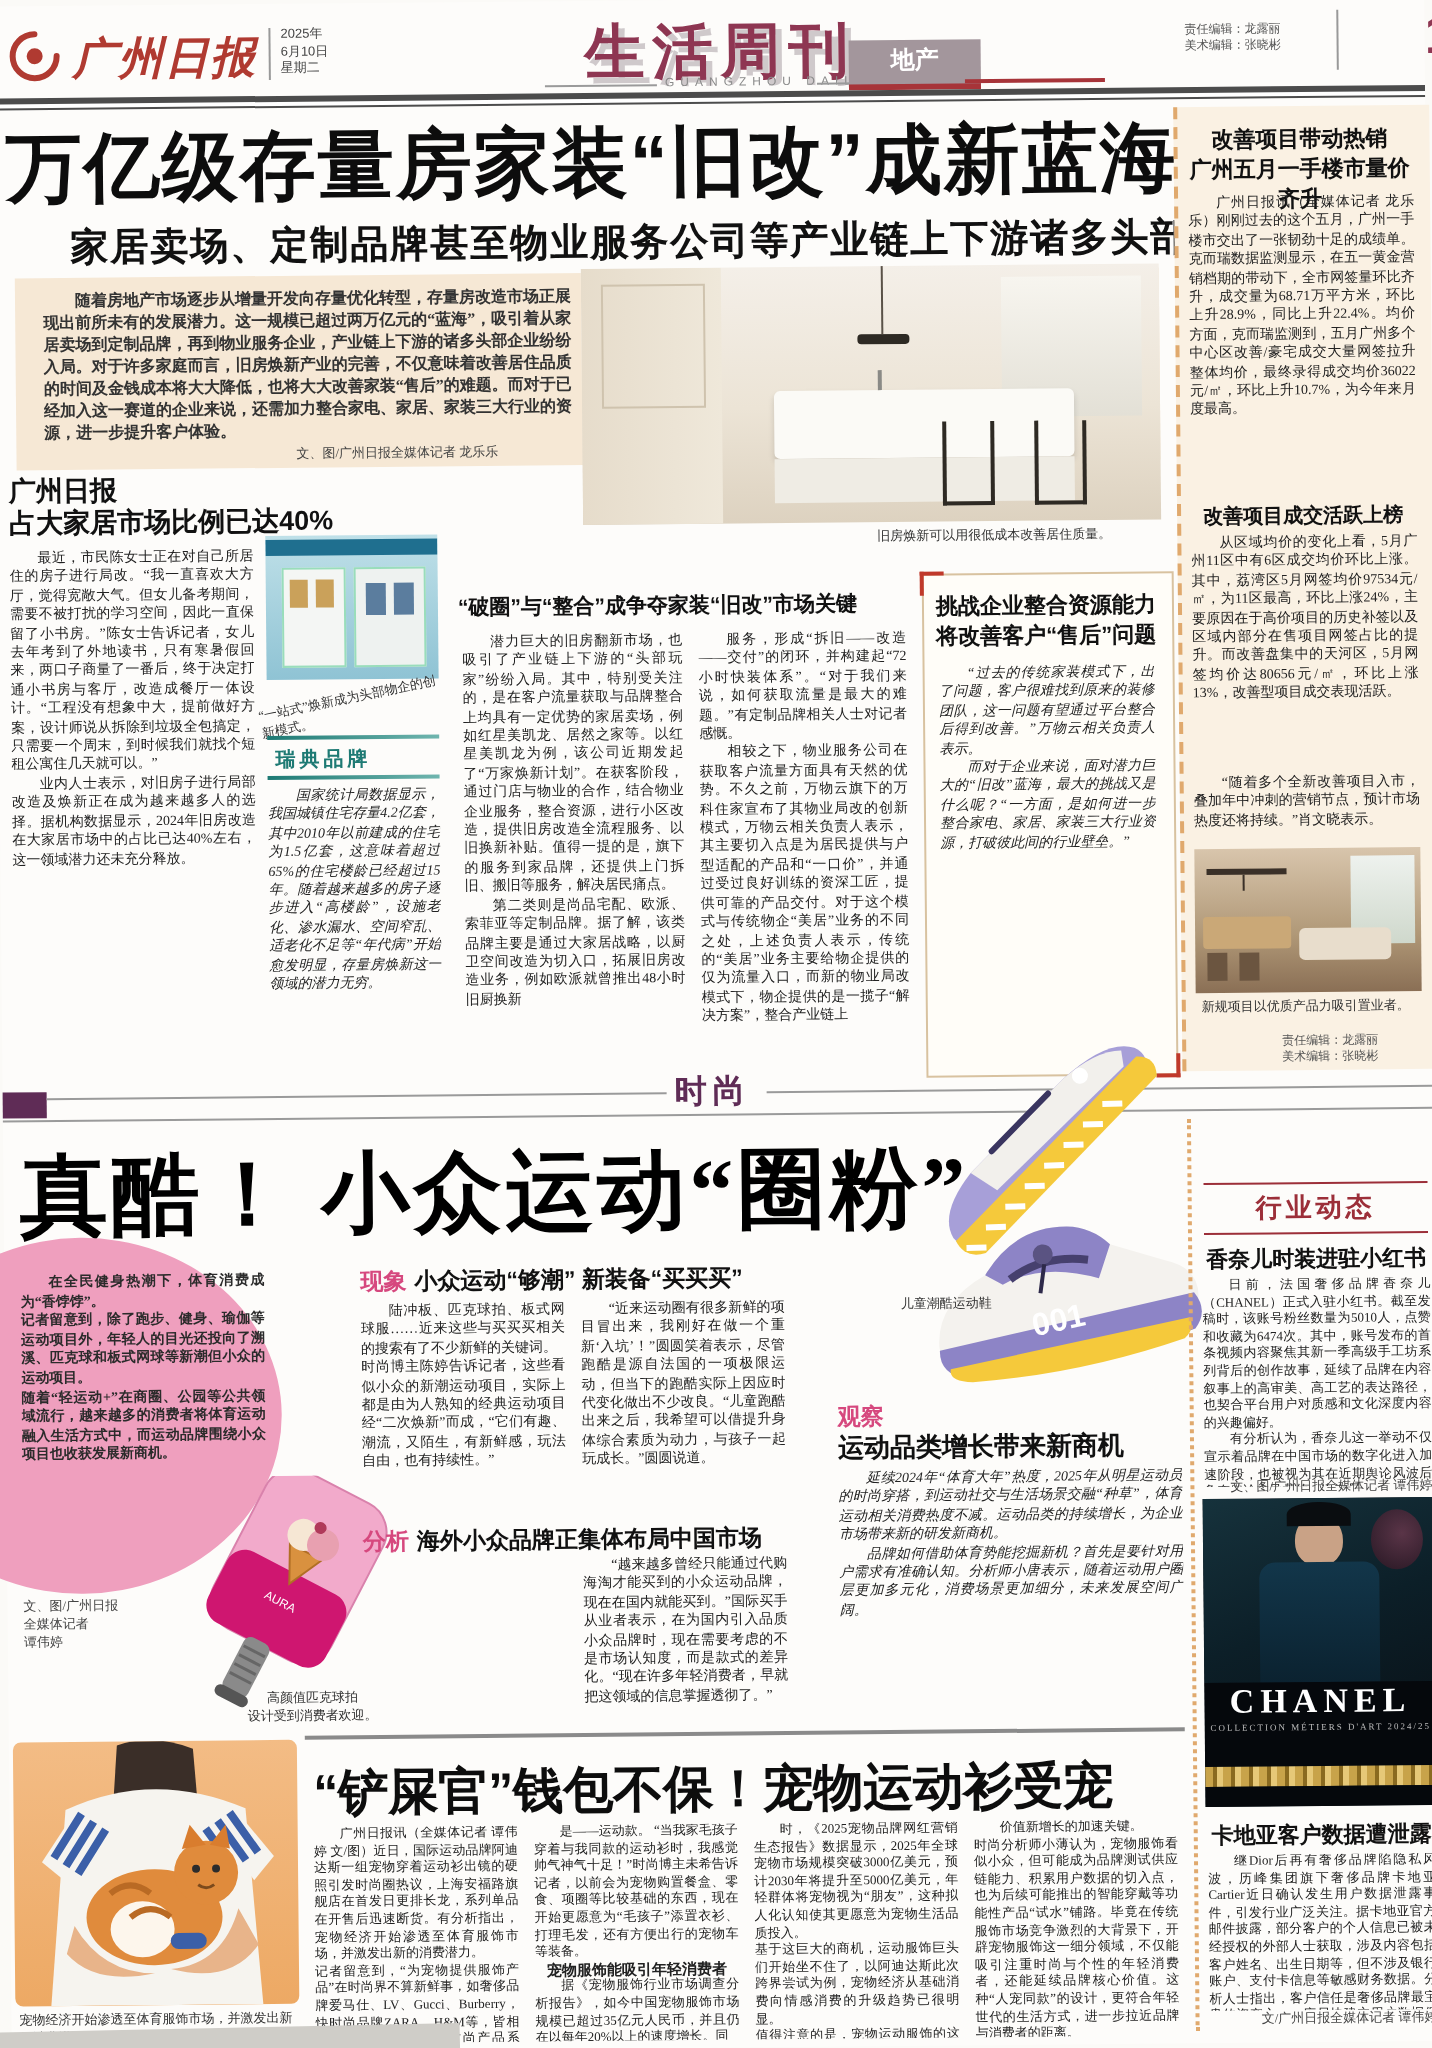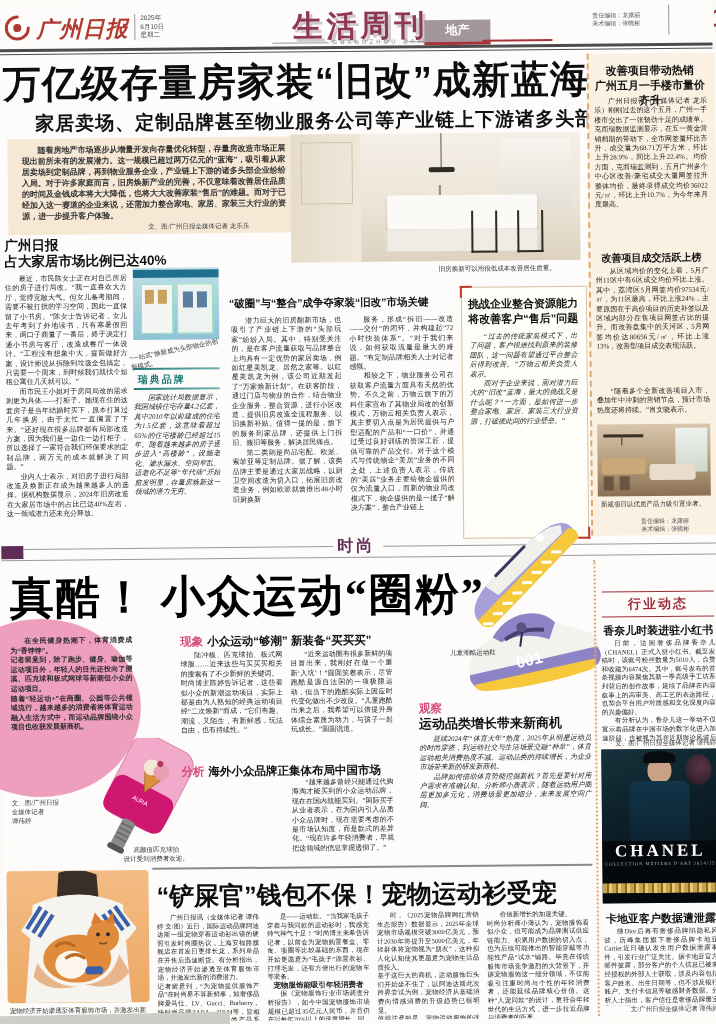--- a/index.html
+++ b/index.html
@@ -145,7 +145,6 @@
   <div class="abs sans colhead" style="left:6px;top:250px;">占大家居市场比例已达40%</div>
   <div class="abs serif jt body7 indent" style="left:6px;top:272px;width:122px;height:266px;">
     <p>最近，市民陈女士正在对自己所居住的房子进行局改。“我一直喜欢大方厅，觉得宽敞大气。但女儿备考期间，需要不被打扰的学习空间，因此一直保留了小书房。”陈女士告诉记者，女儿去年考到了外地读书，只有寒暑假回来，两口子商量了一番后，终于决定打通小书房与客厅，改造成餐厅一体设计。“工程没有想象中大，提前做好方案，设计师说从拆除到垃圾全包搞定，只需要一个周末，到时候我们就找个短租公寓住几天就可以。”</p>
-    <p>而市民王小姐对于房间局改的需求则更为具体——打柜子。她现在住的这套房子是当年结婚时买下，原本打算过几年换房，由于太忙一直搁置了下来。“还好现在很多品牌都有局部改造方案，因为我们是一边住一边打柜子，所以选择了一家符合我们环保要求的定制品牌，两万元的成本就解决了问题。”</p>
     <p>业内人士表示，对旧房子进行局部改造及焕新正在成为越来越多人的选择。据机构数据显示，2024年旧房改造在大家居市场中的占比已达40%左右，这一领域潜力还未充分释放。</p>
   </div>
 

